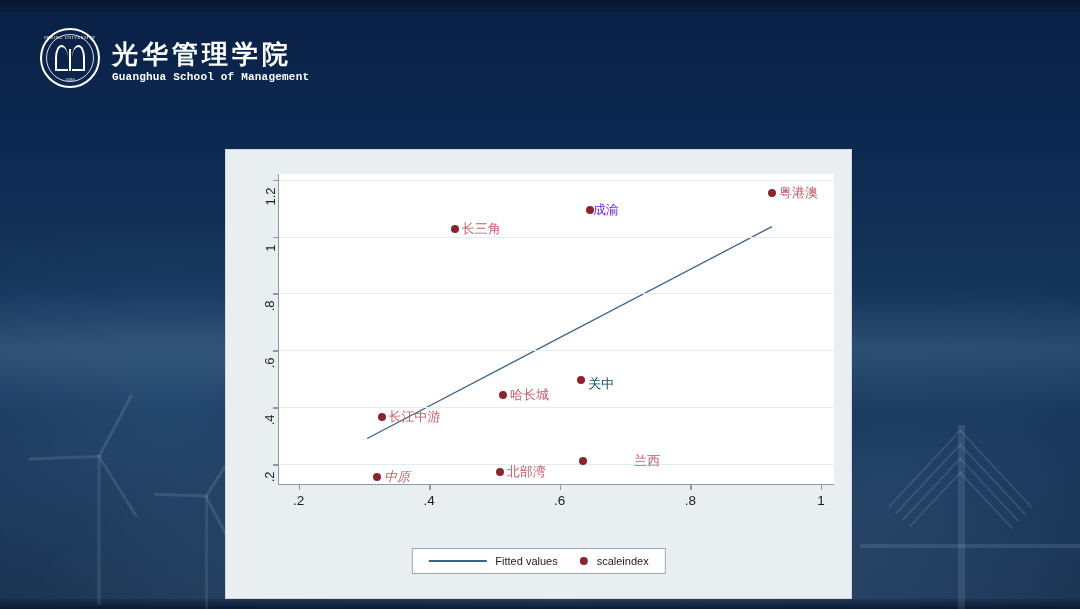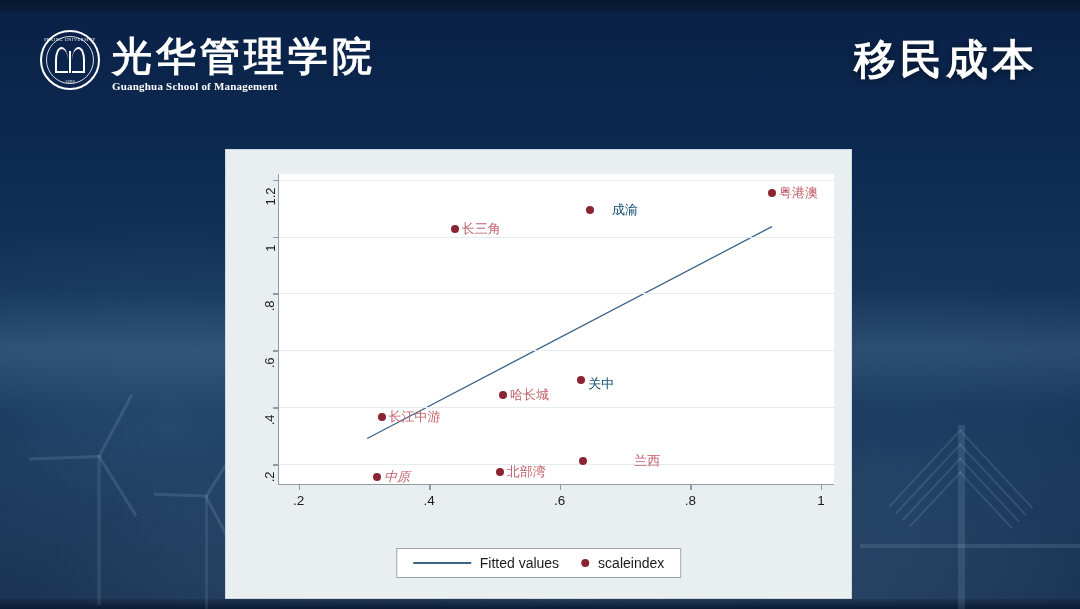--- a/index.html
+++ b/index.html
@@ -40,7 +40,7 @@
   .seal .stem{position:absolute;left:50%;top:8px;width:2px;height:22px;margin-left:-1px;background:#fff;}
   .seal .txt-top{position:absolute;left:0;right:0;top:5px;text-align:center;font-size:4.2px;letter-spacing:.6px;color:#fff;font-family:"Liberation Serif",serif;}
   .seal .txt-bot{position:absolute;left:0;right:0;bottom:4px;text-align:center;font-size:4.2px;letter-spacing:.4px;color:#fff;font-family:"Liberation Serif",serif;}
-  .wordmark-cn{color:#ffffff;font-size:40px;font-weight:bold;letter-spacing:4px;font-family:"Liberation Serif",serif;line-height:1.05;margin-top:8px;}
+  .wordmark-cn{color:#ffffff;font-size:26px;font-weight:bold;letter-spacing:4px;font-family:"Liberation Serif",serif;line-height:1.05;margin-top:8px;}
   .wordmark-en{color:#ffffff;font-size:11px;font-weight:bold;letter-spacing:.2px;font-family:Liberation Serif, serif;margin-top:2px;}
 
   .slide-title{

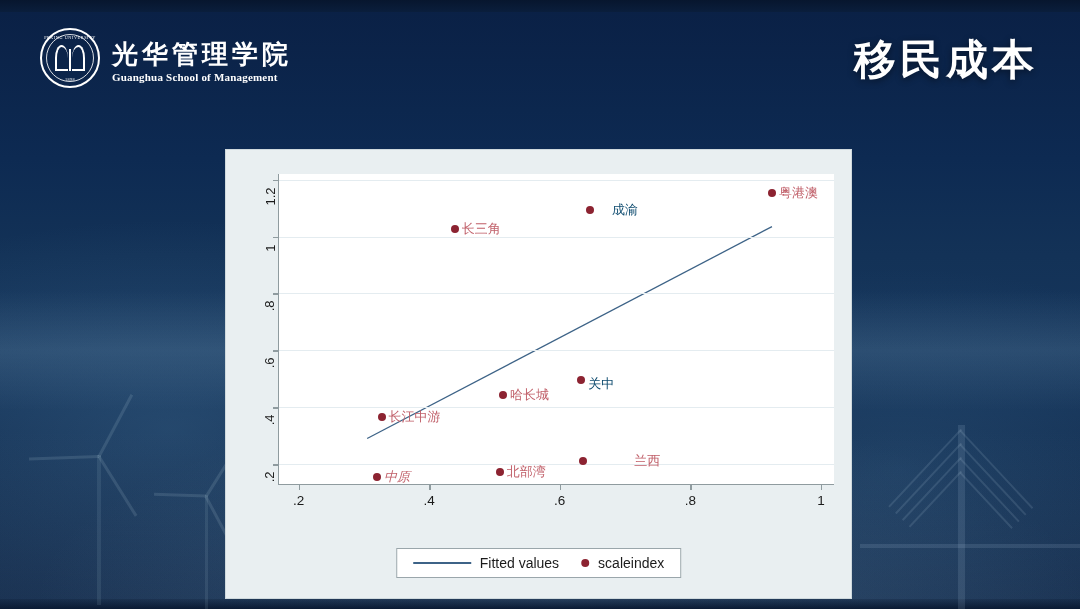--- a/index.html
+++ b/index.html
@@ -41,7 +41,7 @@
   .seal .txt-top{position:absolute;left:0;right:0;top:5px;text-align:center;font-size:4.2px;letter-spacing:.6px;color:#fff;font-family:"Liberation Serif",serif;}
   .seal .txt-bot{position:absolute;left:0;right:0;bottom:4px;text-align:center;font-size:4.2px;letter-spacing:.4px;color:#fff;font-family:"Liberation Serif",serif;}
   .wordmark-cn{color:#ffffff;font-size:26px;font-weight:bold;letter-spacing:4px;font-family:"Liberation Serif",serif;line-height:1.05;margin-top:8px;}
-  .wordmark-en{color:#ffffff;font-size:11px;font-weight:bold;letter-spacing:.2px;font-family:Liberation Serif, serif;margin-top:2px;}
+  .wordmark-en{color:#ffffff;font-size:11px;font-weight:bold;letter-spacing:.2px;font-family:Liberation Mono, monospace;margin-top:2px;}
 
   .slide-title{
     position:absolute;right:42px;top:32px;color:#ffffff;

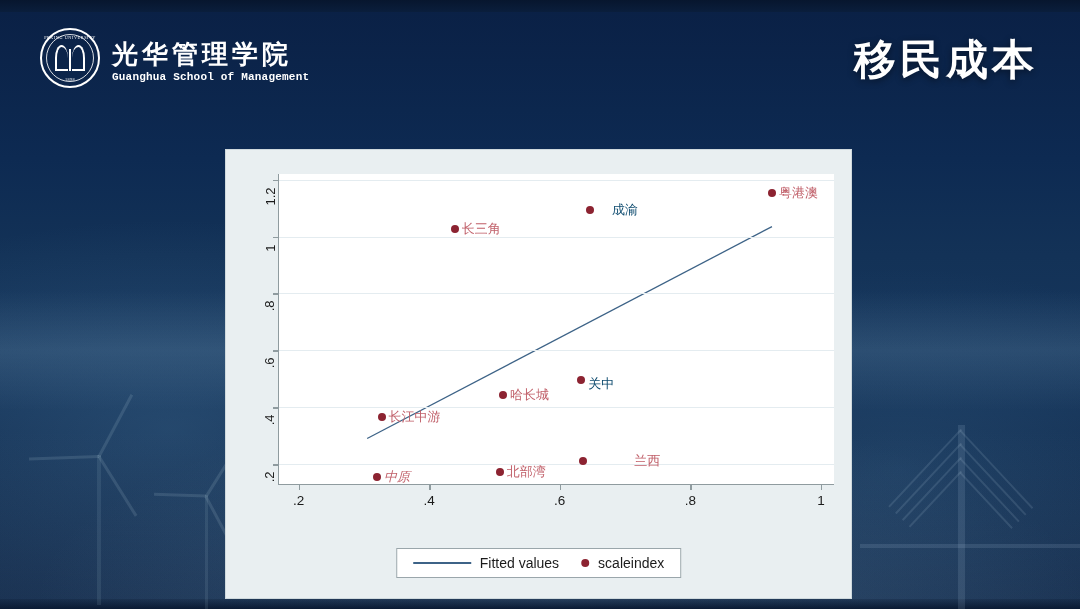--- a/index.html
+++ b/index.html
@@ -145,7 +145,6 @@
     </div>
   </div>
 
-  <div class="slide-title">移民成本</div>
 
   <div class="chart-panel">
     <div class="plot" id="plot">

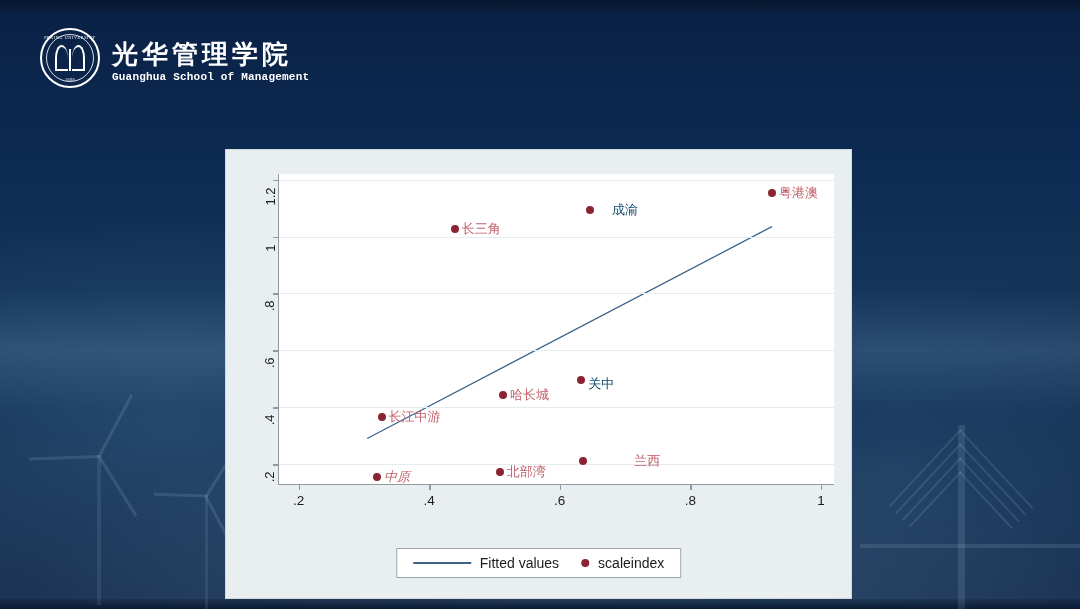--- a/index.html
+++ b/index.html
@@ -206,7 +206,7 @@
         <div class="dot" style="left: 302.312px; top: 205.908px; background: rgb(140, 35, 49);"></div>
         <div class="ptlabel" style="left: 309.312px; top: 210px; color: #0c4a6e;">关中</div>
         <div class="dot" style="left: 310.8px; top: 36.4037px; background: rgb(140, 35, 49);"></div>
-        <div class="ptlabel" style="left: 333px; top: 36.4037px; color: #0c4a6e;">成渝</div>
+        <div class="ptlabel" style="left: 314px; top: 36.4037px; color: #6d28d9;">成渝</div>
         <div class="dot" style="left: 492.971px; top: 19.055px; background: rgb(140, 35, 49);"></div>
         <div class="ptlabel" style="left: 499.971px; top: 19.055px; color: rgb(193, 96, 106);">粤港澳</div>
       </div>

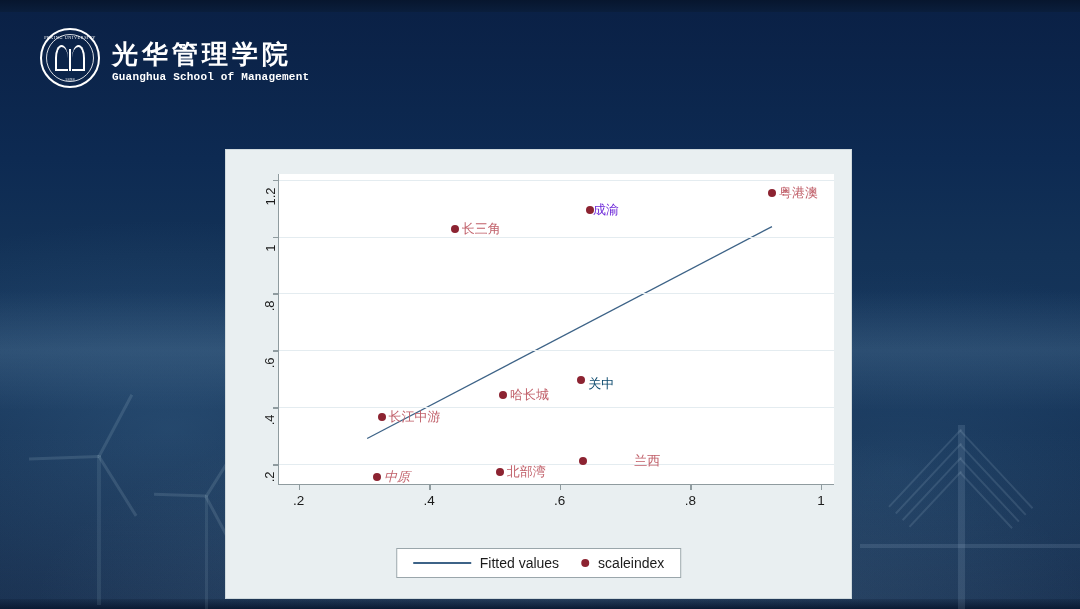--- a/index.html
+++ b/index.html
@@ -89,7 +89,7 @@
     background:#ffffff;border:1px solid #9aa6ab;padding:6px 16px;
     display:flex;align-items:center;gap:22px;
   }
-  .legend-item{display:flex;align-items:center;gap:9px;color:#1b1b1b;font-size:14px;}
+  .legend-item{display:flex;align-items:center;gap:9px;color:#1b1b1b;font-size:11px;}
   .legend-line{display:inline-block;width:58px;height:2px;background:#3d6387;}
   .legend-dot{display:inline-block;width:8px;height:8px;border-radius:50%;background:#8c2331;}
 </style>

